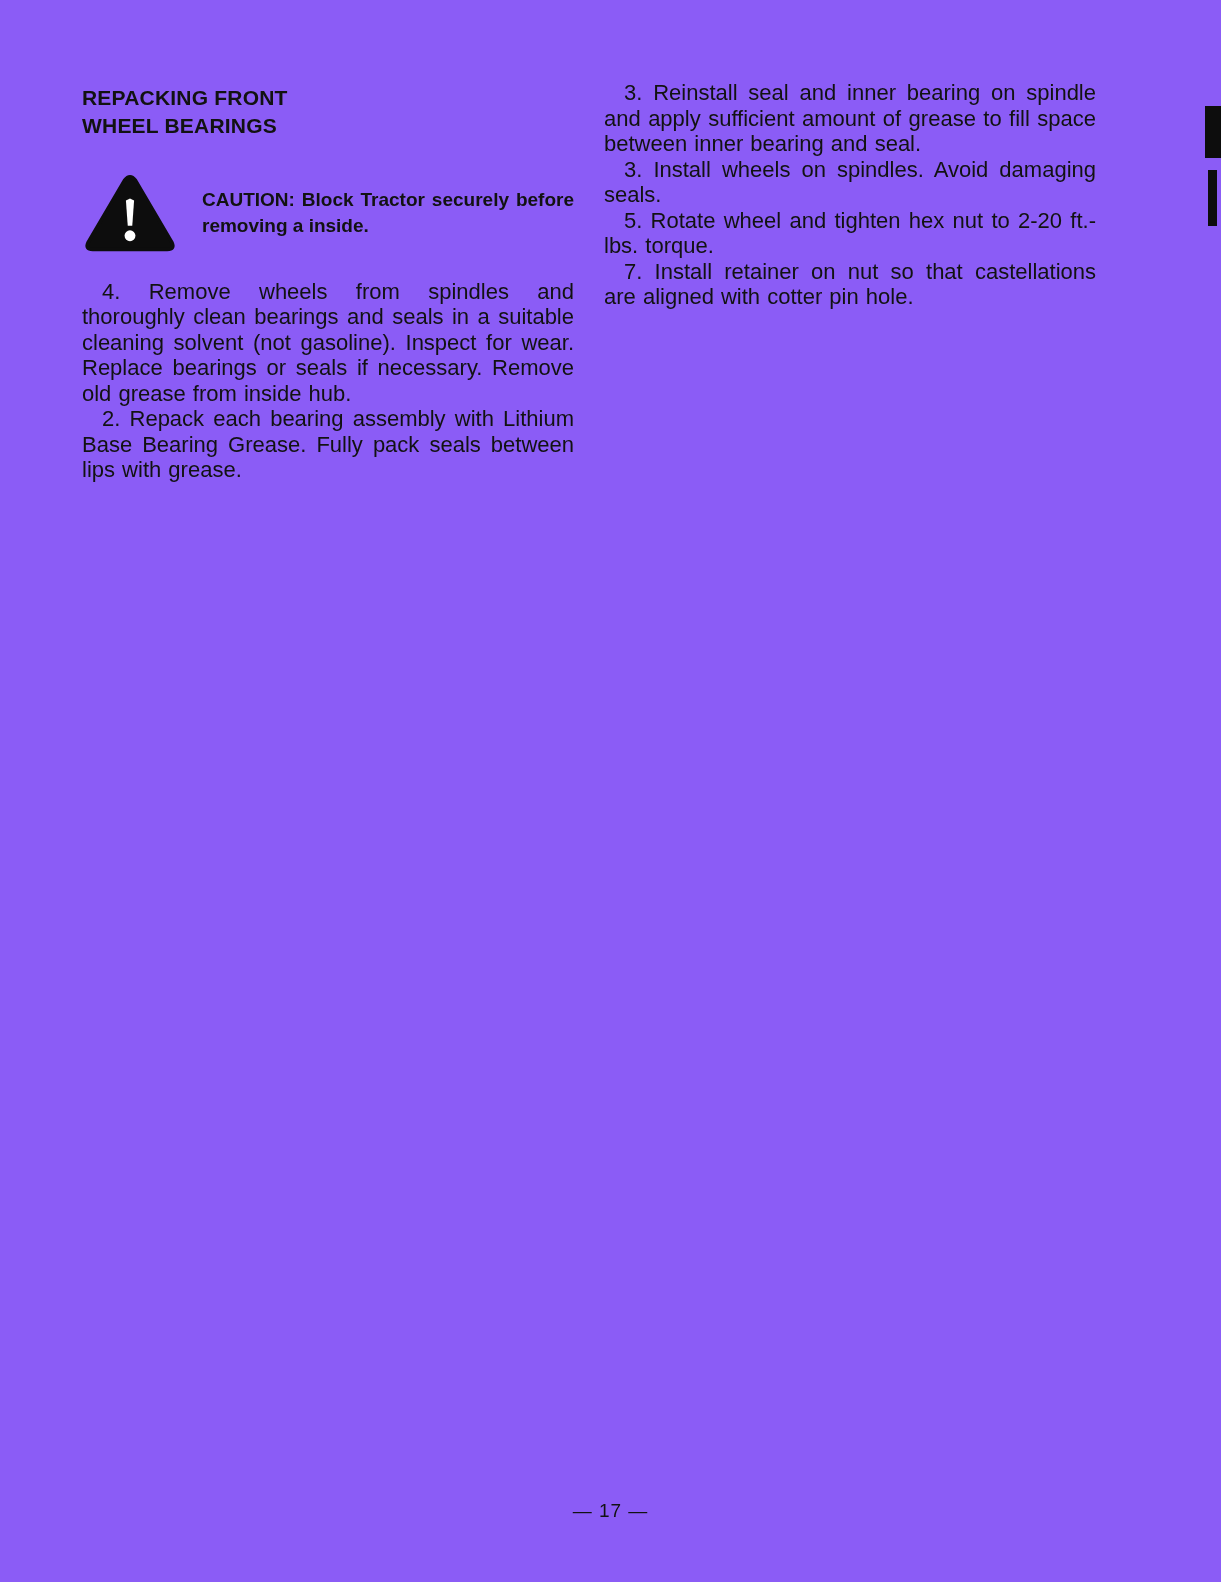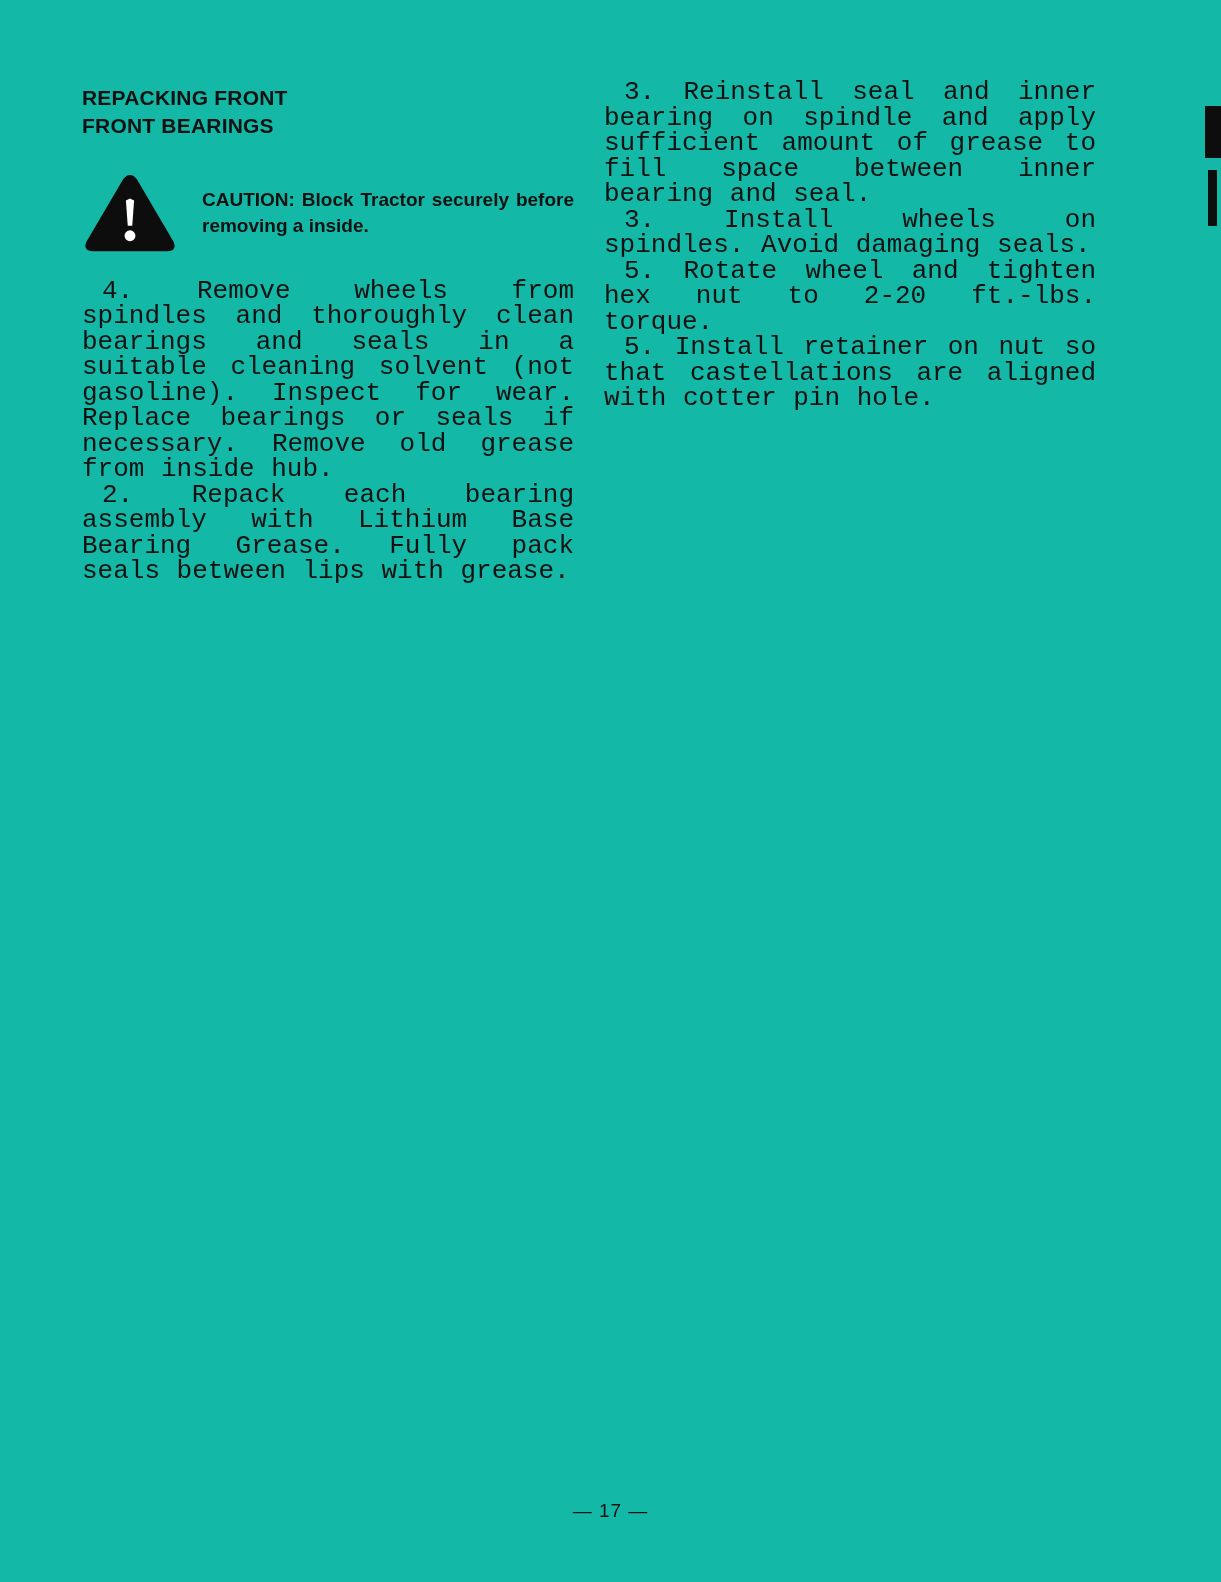--- a/index.html
+++ b/index.html
@@ -8,7 +8,7 @@
     position: relative;
     width: 1221px;
     height: 1582px;
-    background: #14b8a6;
+    background: #8b5cf6;
     font-family: "Liberation Sans", sans-serif;
     color: #121212;
     overflow: hidden;

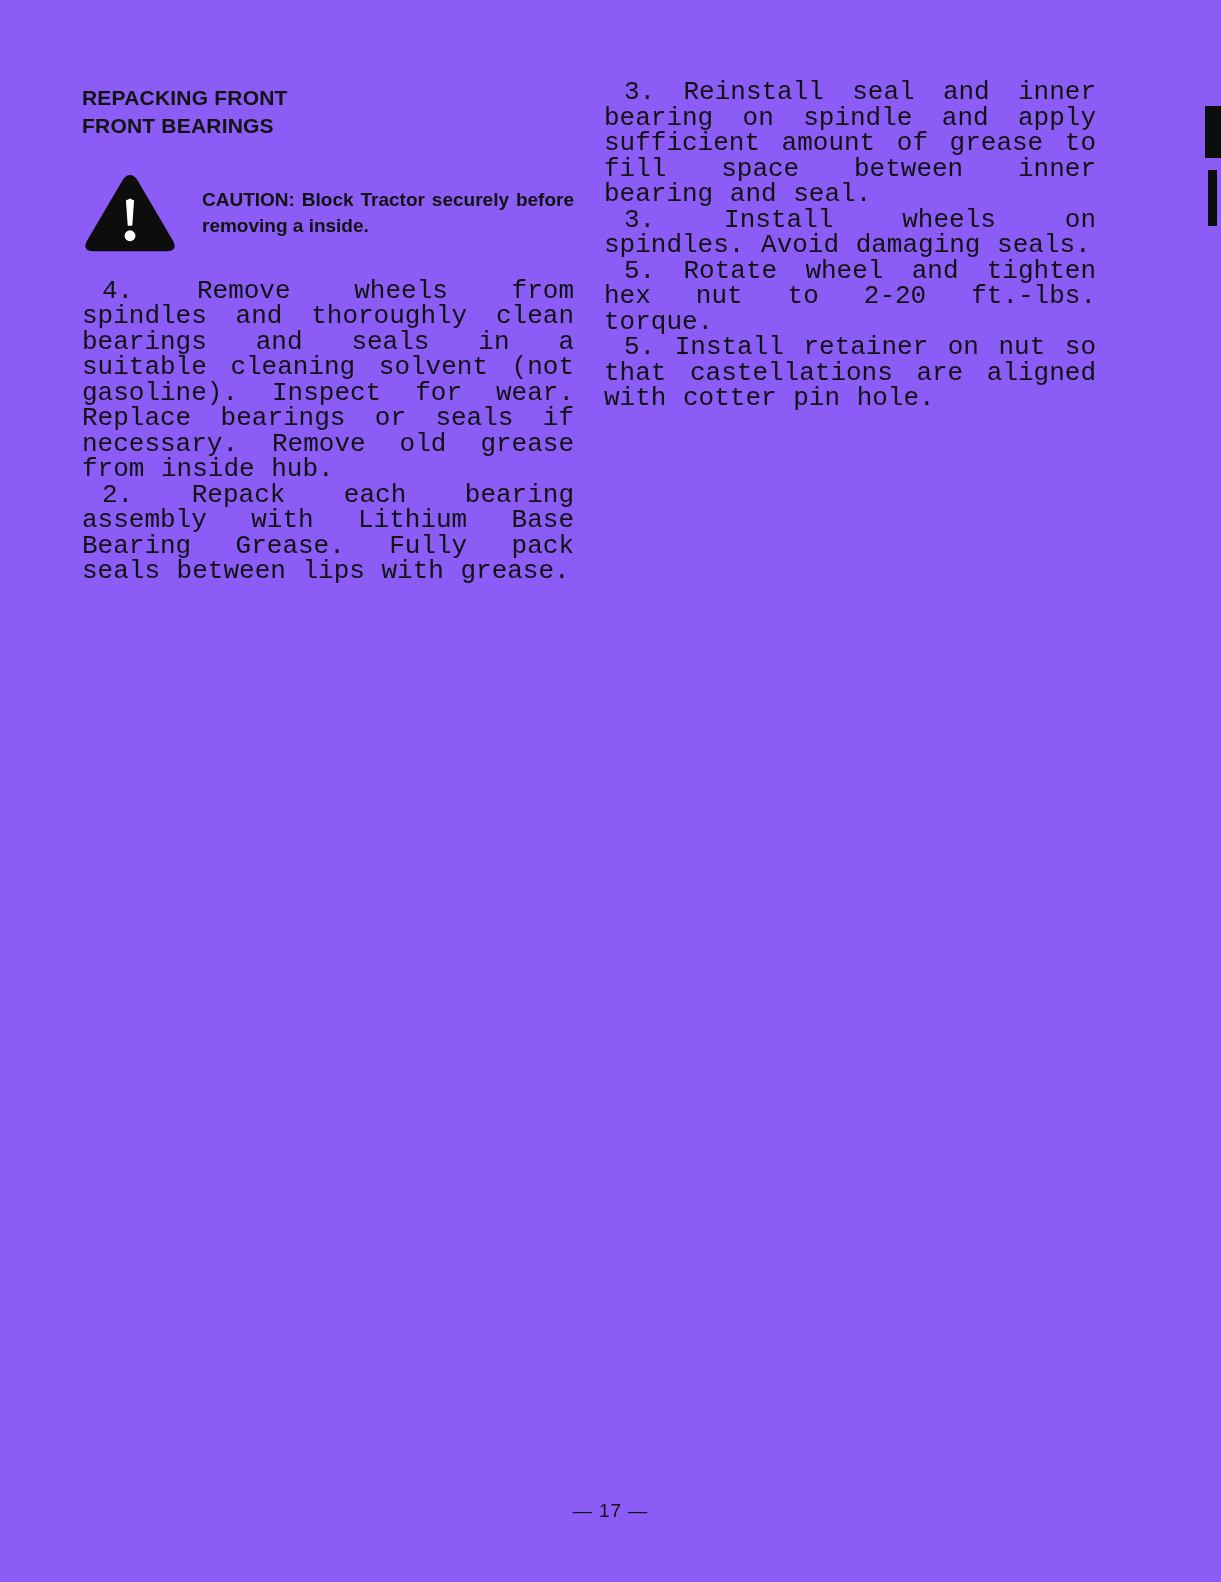--- a/index.html
+++ b/index.html
@@ -51,12 +51,11 @@
   }
 
   .step {
-    font-size: 26px;
+    font-size: 22px;
     line-height: 25.5px;
     text-align: justify;
     text-indent: 20px;
     word-spacing: 1px;
-    font-family: Liberation Mono, monospace;
   }
   .col-right .step { margin-bottom: 0; }
 

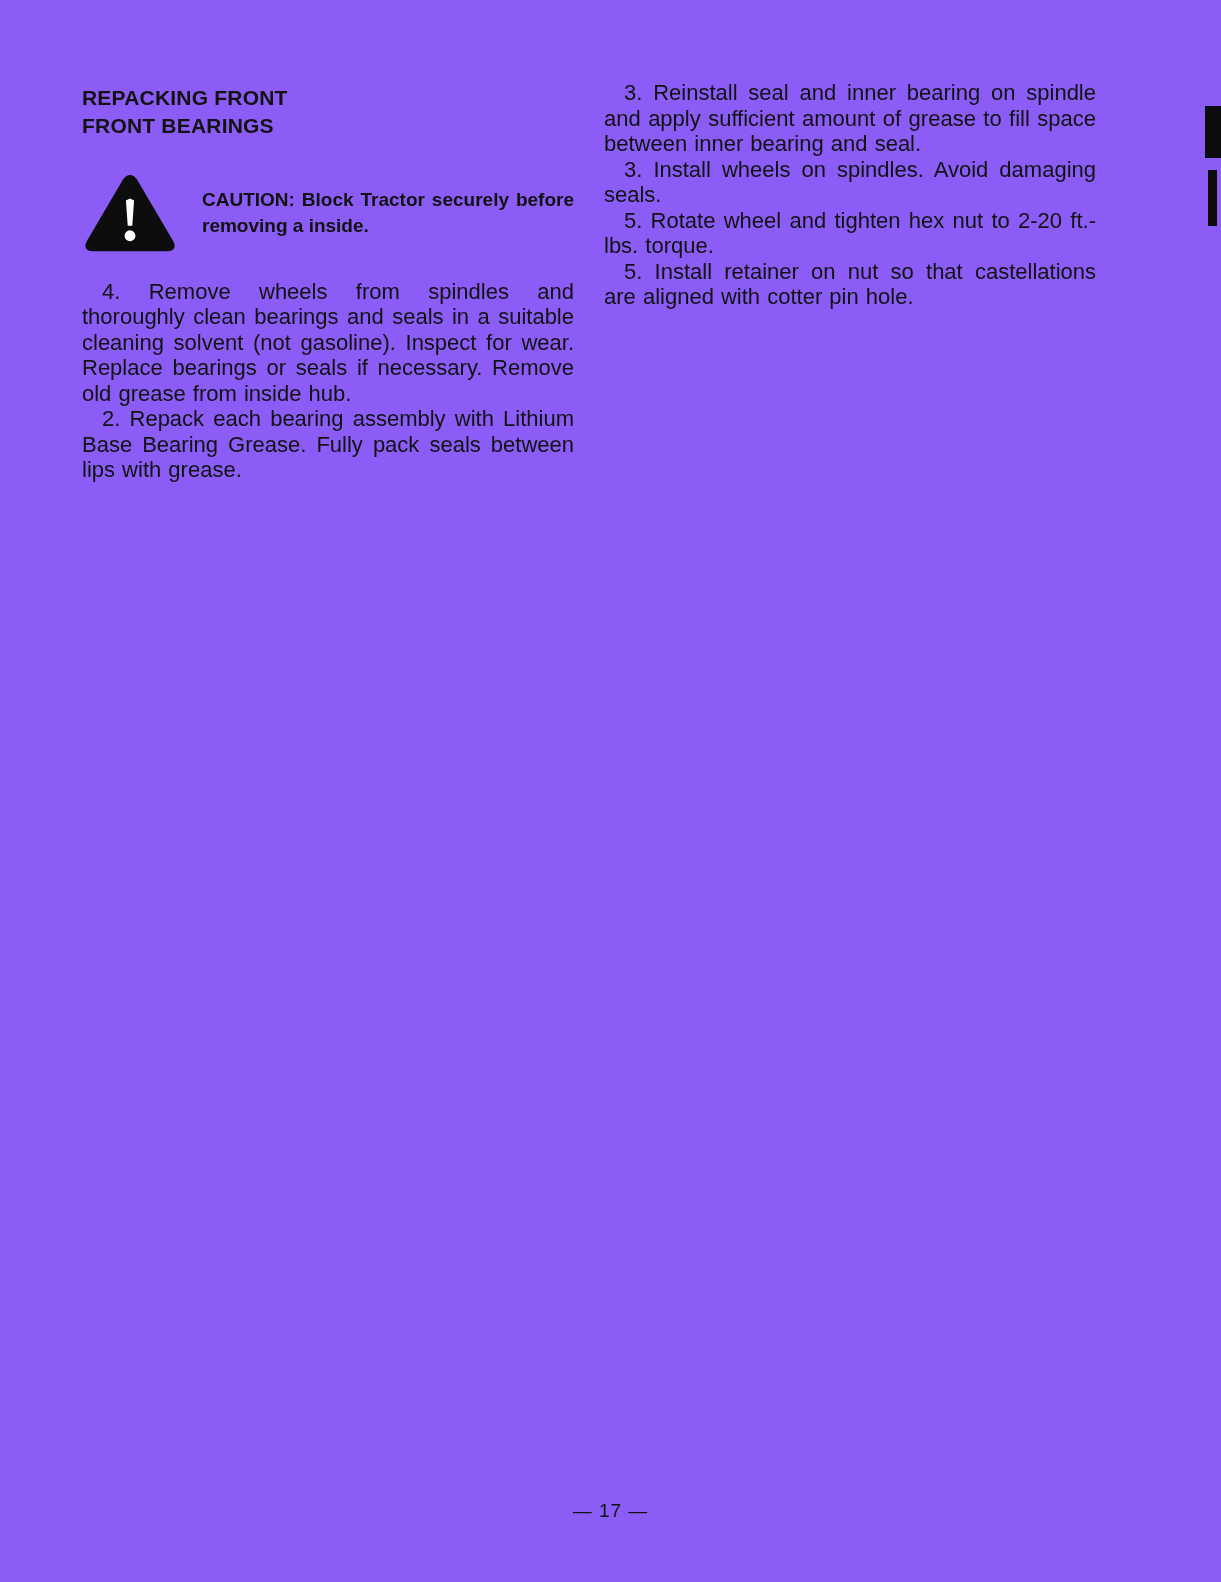--- a/index.html
+++ b/index.html
@@ -84,7 +84,7 @@
   <div class="col col-left">
     <div class="doc-title">
       <div>REPACKING FRONT</div>
-      <div>FRONT BEARINGS</div>
+      <div>WHEEL BEARINGS</div>
     </div>
 
     <div class="caution-row">

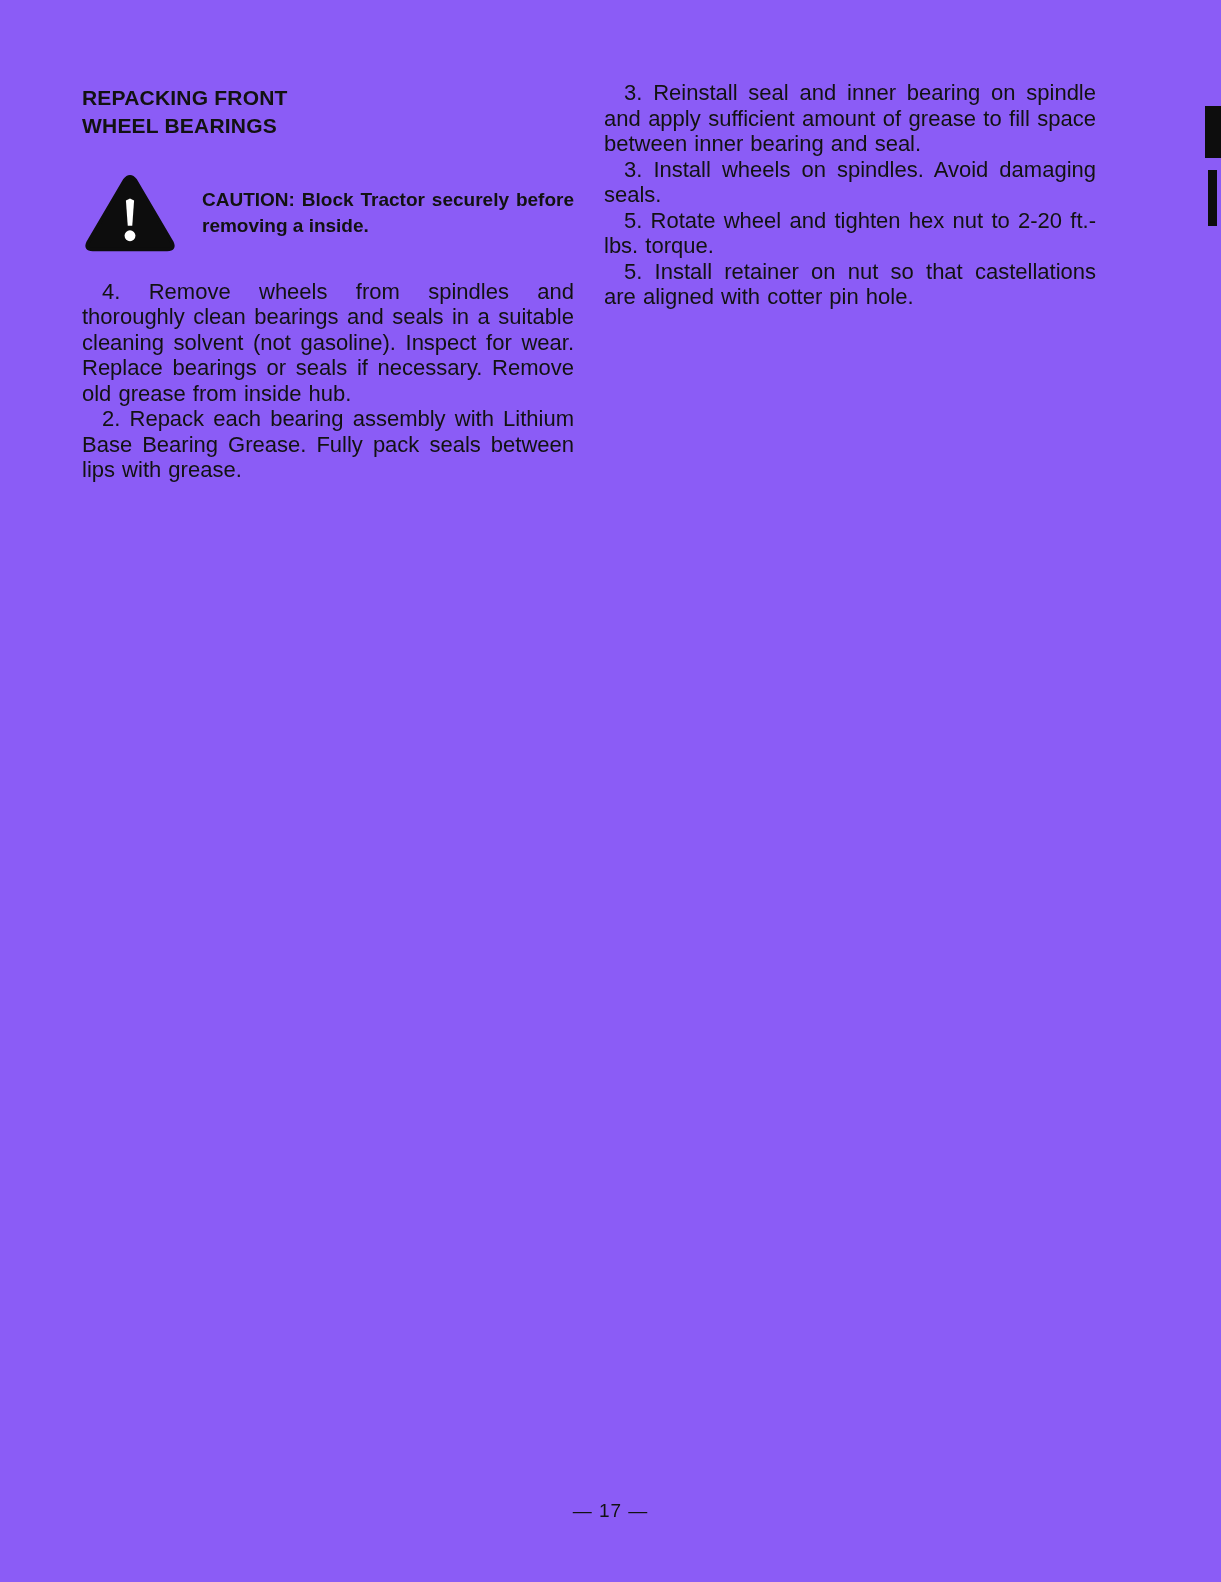--- a/index.html
+++ b/index.html
@@ -106,7 +106,7 @@
     <p class="step">3. Reinstall seal and inner bearing on spindle and apply sufficient amount of grease to fill space between inner bearing and seal.</p>
     <p class="step">3. Install wheels on spindles. Avoid damaging seals.</p>
     <p class="step">5. Rotate wheel and tighten hex nut to 2-20 ft.-lbs. torque.</p>
-    <p class="step">5. Install retainer on nut so that castellations are aligned with cotter pin hole.</p>
+    <p class="step">7. Install retainer on nut so that castellations are aligned with cotter pin hole.</p>
   </div>
 
   <div class="page-number">— 17 —</div>

